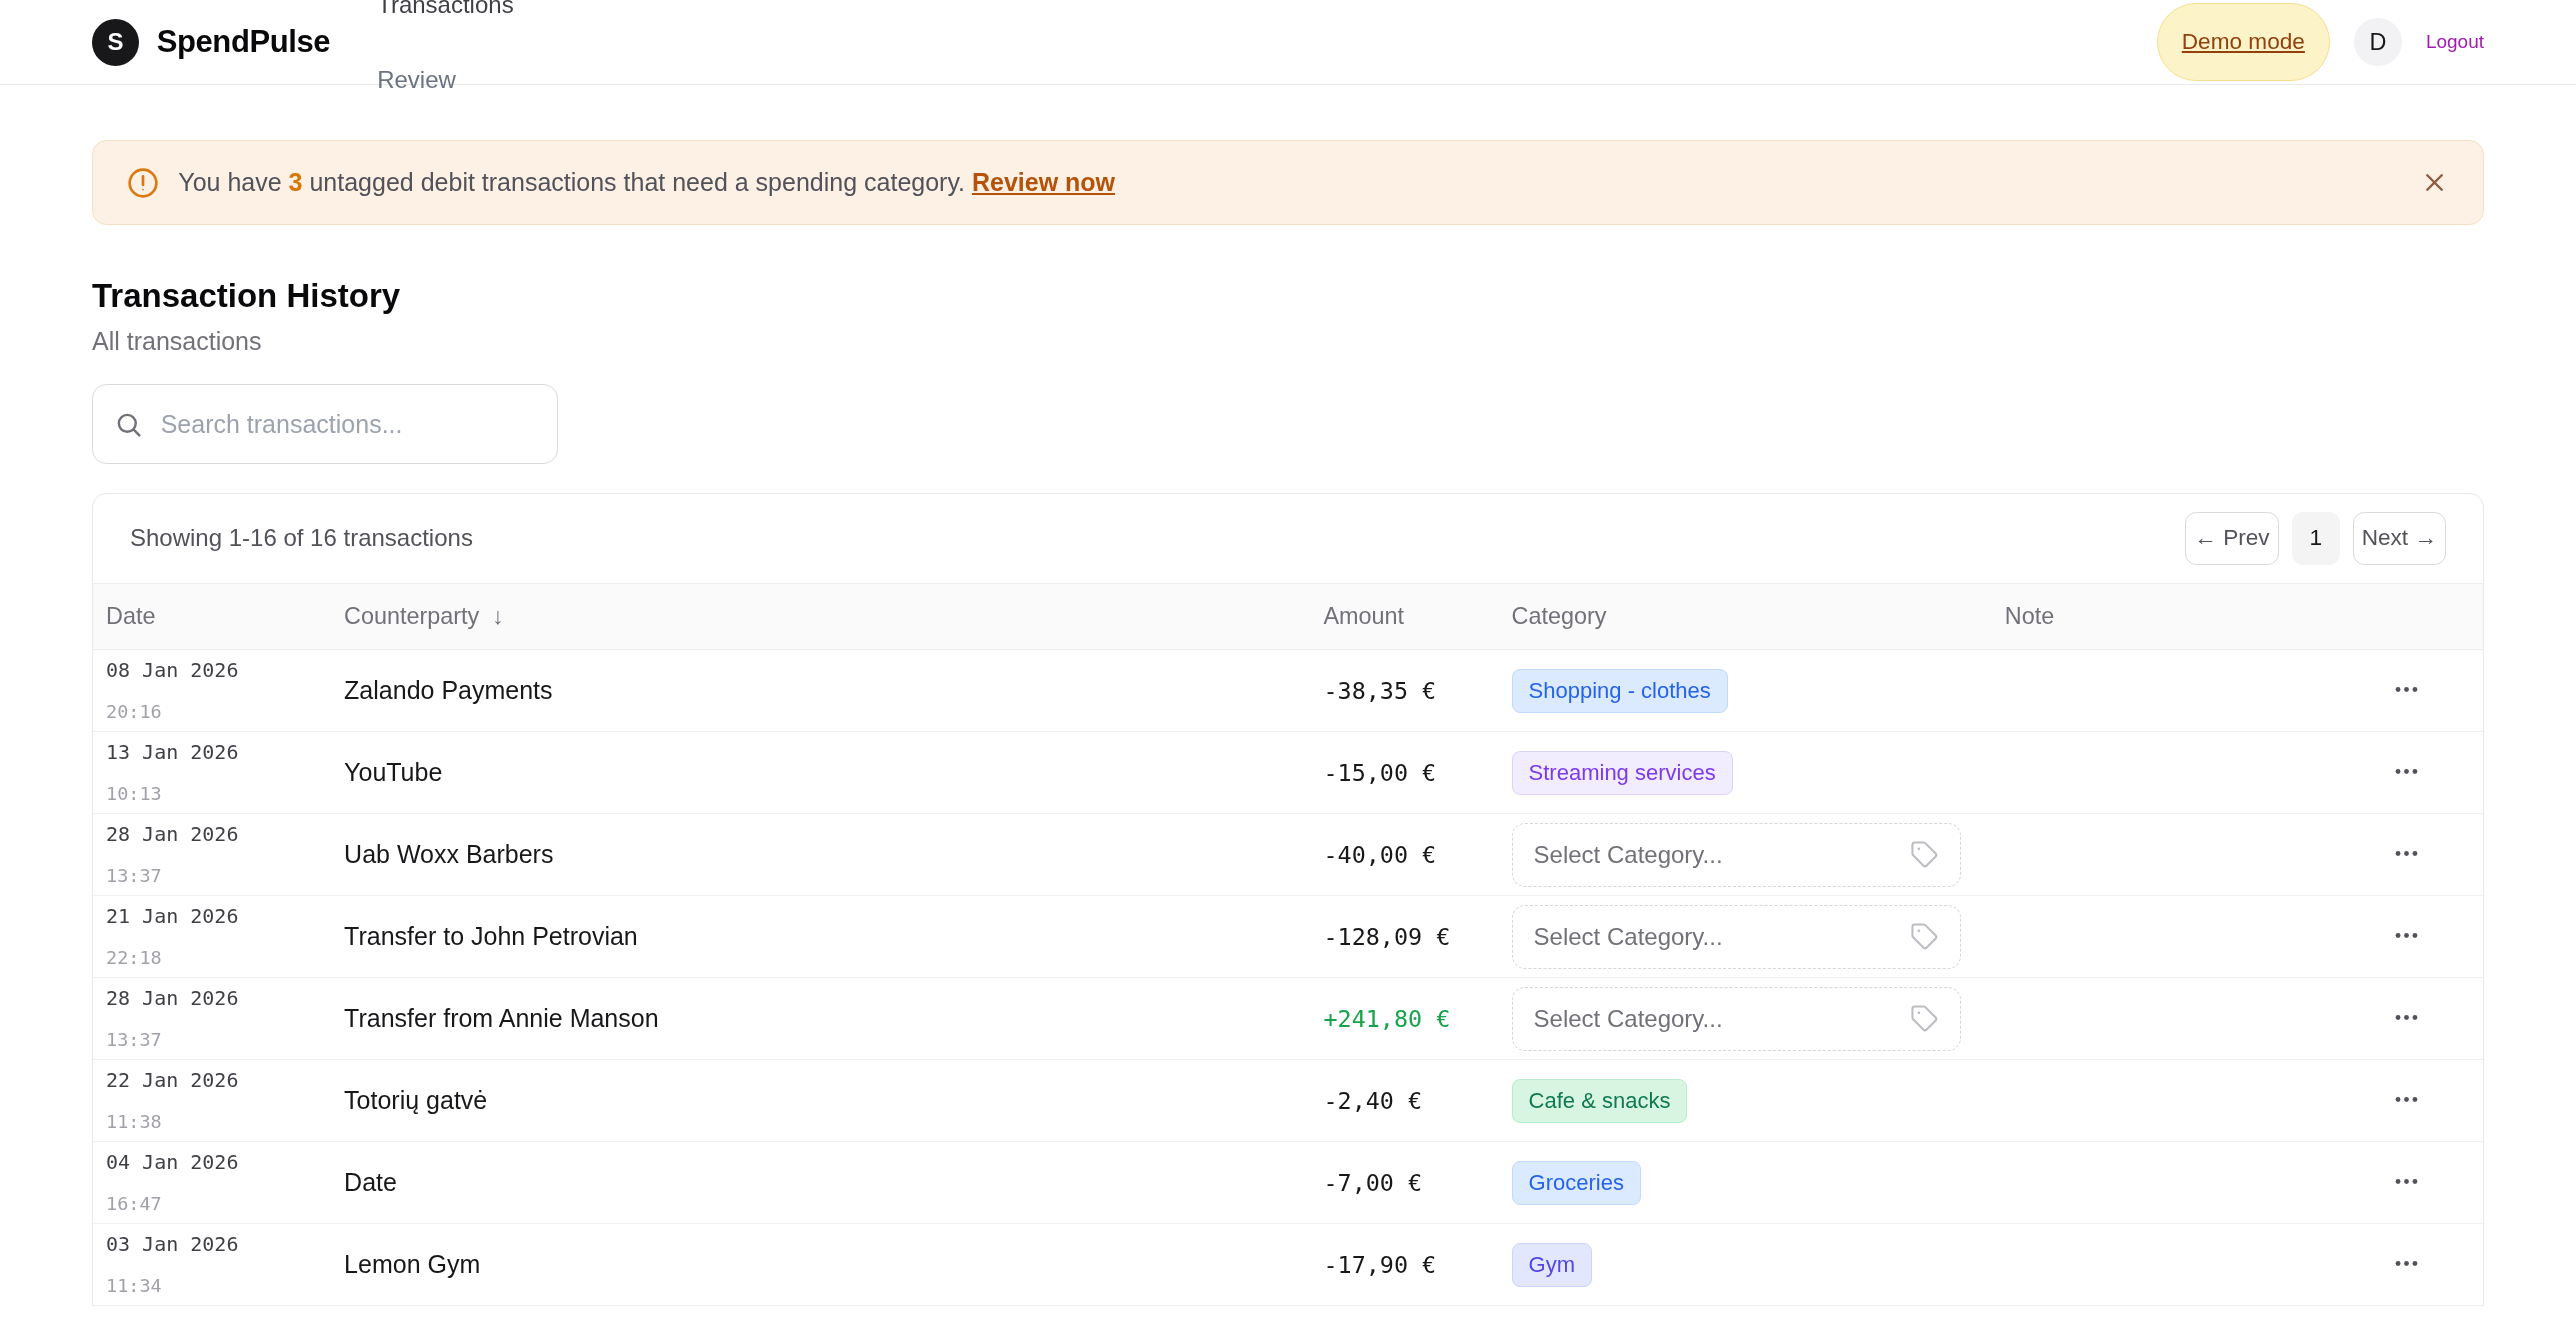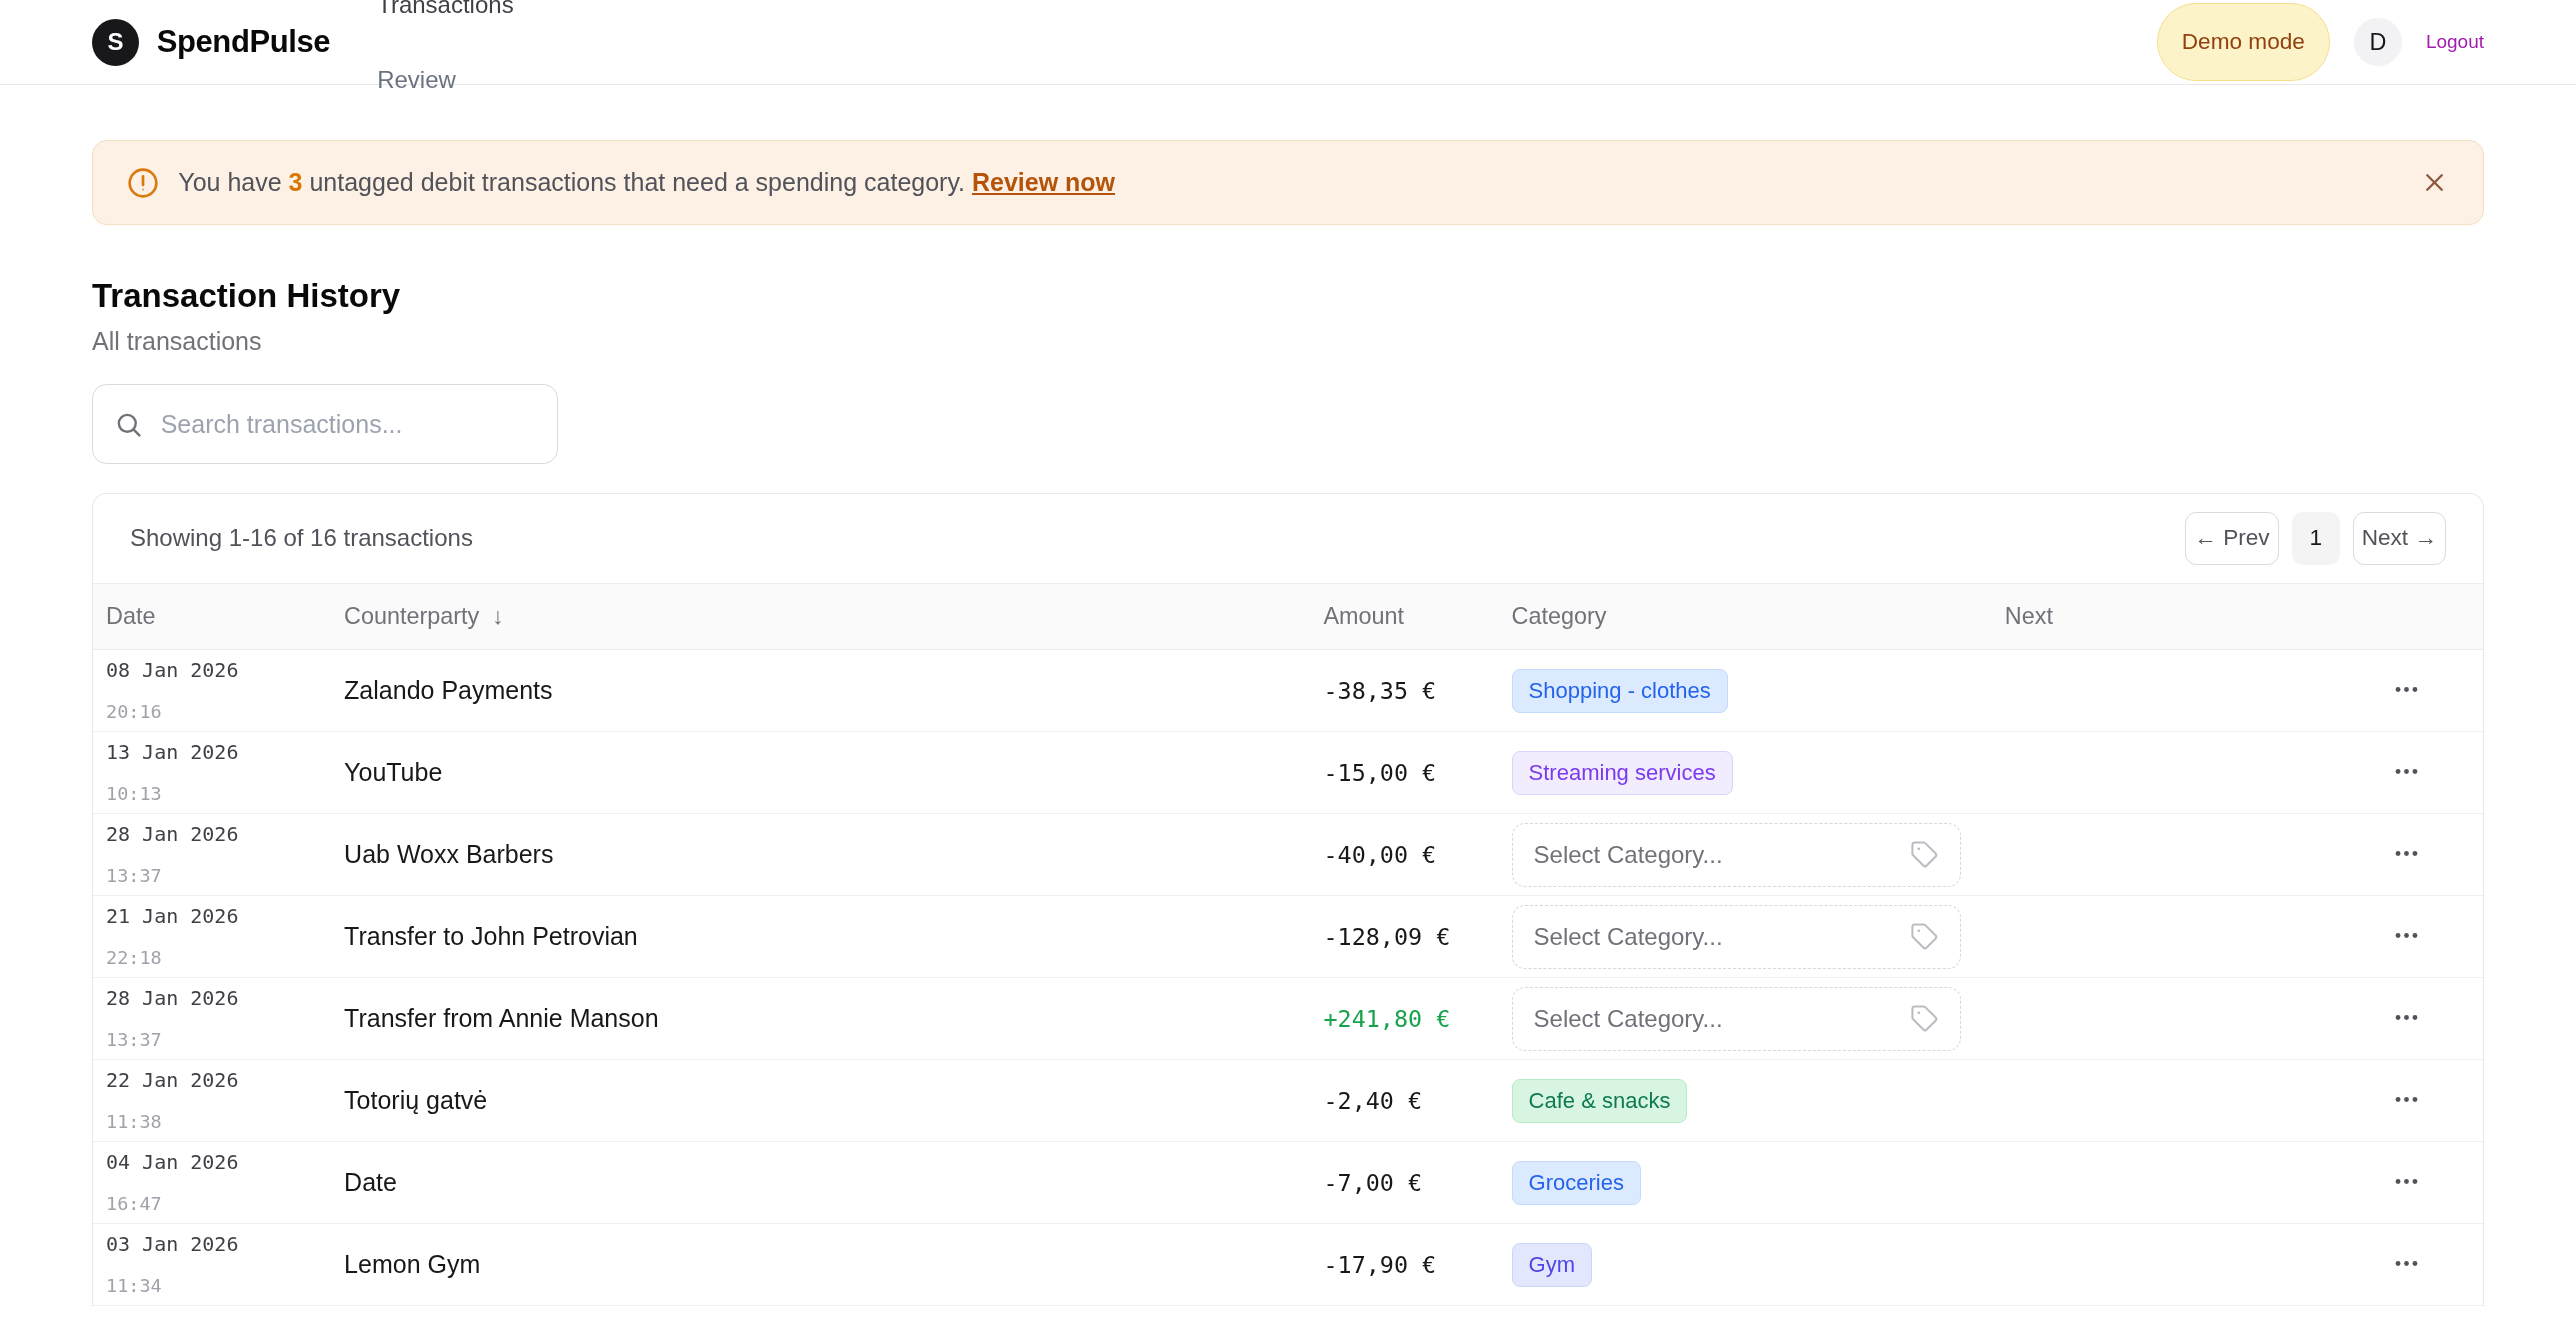--- a/index.html
+++ b/index.html
@@ -16,7 +16,7 @@
   .nav-link.secondary { color: #6b7280; }
   .topbar-right { margin-left: auto; display: flex; align-items: center; gap: 24px; }
   .demo-badge { background: #fdf3c9; border: 1.6px solid #f5df8e; color: #92400e; font-size: 22.6px;
-    padding: 25px 24px; border-radius: 805px; }
+    padding: 25px 24px; border-radius: 805px; text-decoration: underline; }
   .import-btn { background: #1b1b1f; color: #fff; border: none; height: 56px; padding: 0 29px;
     border-radius: 11.3px; font-size: 23.4px; display: flex; align-items: center; gap: 14.5px;
     font-family: "Liberation Sans", sans-serif; cursor: pointer; }

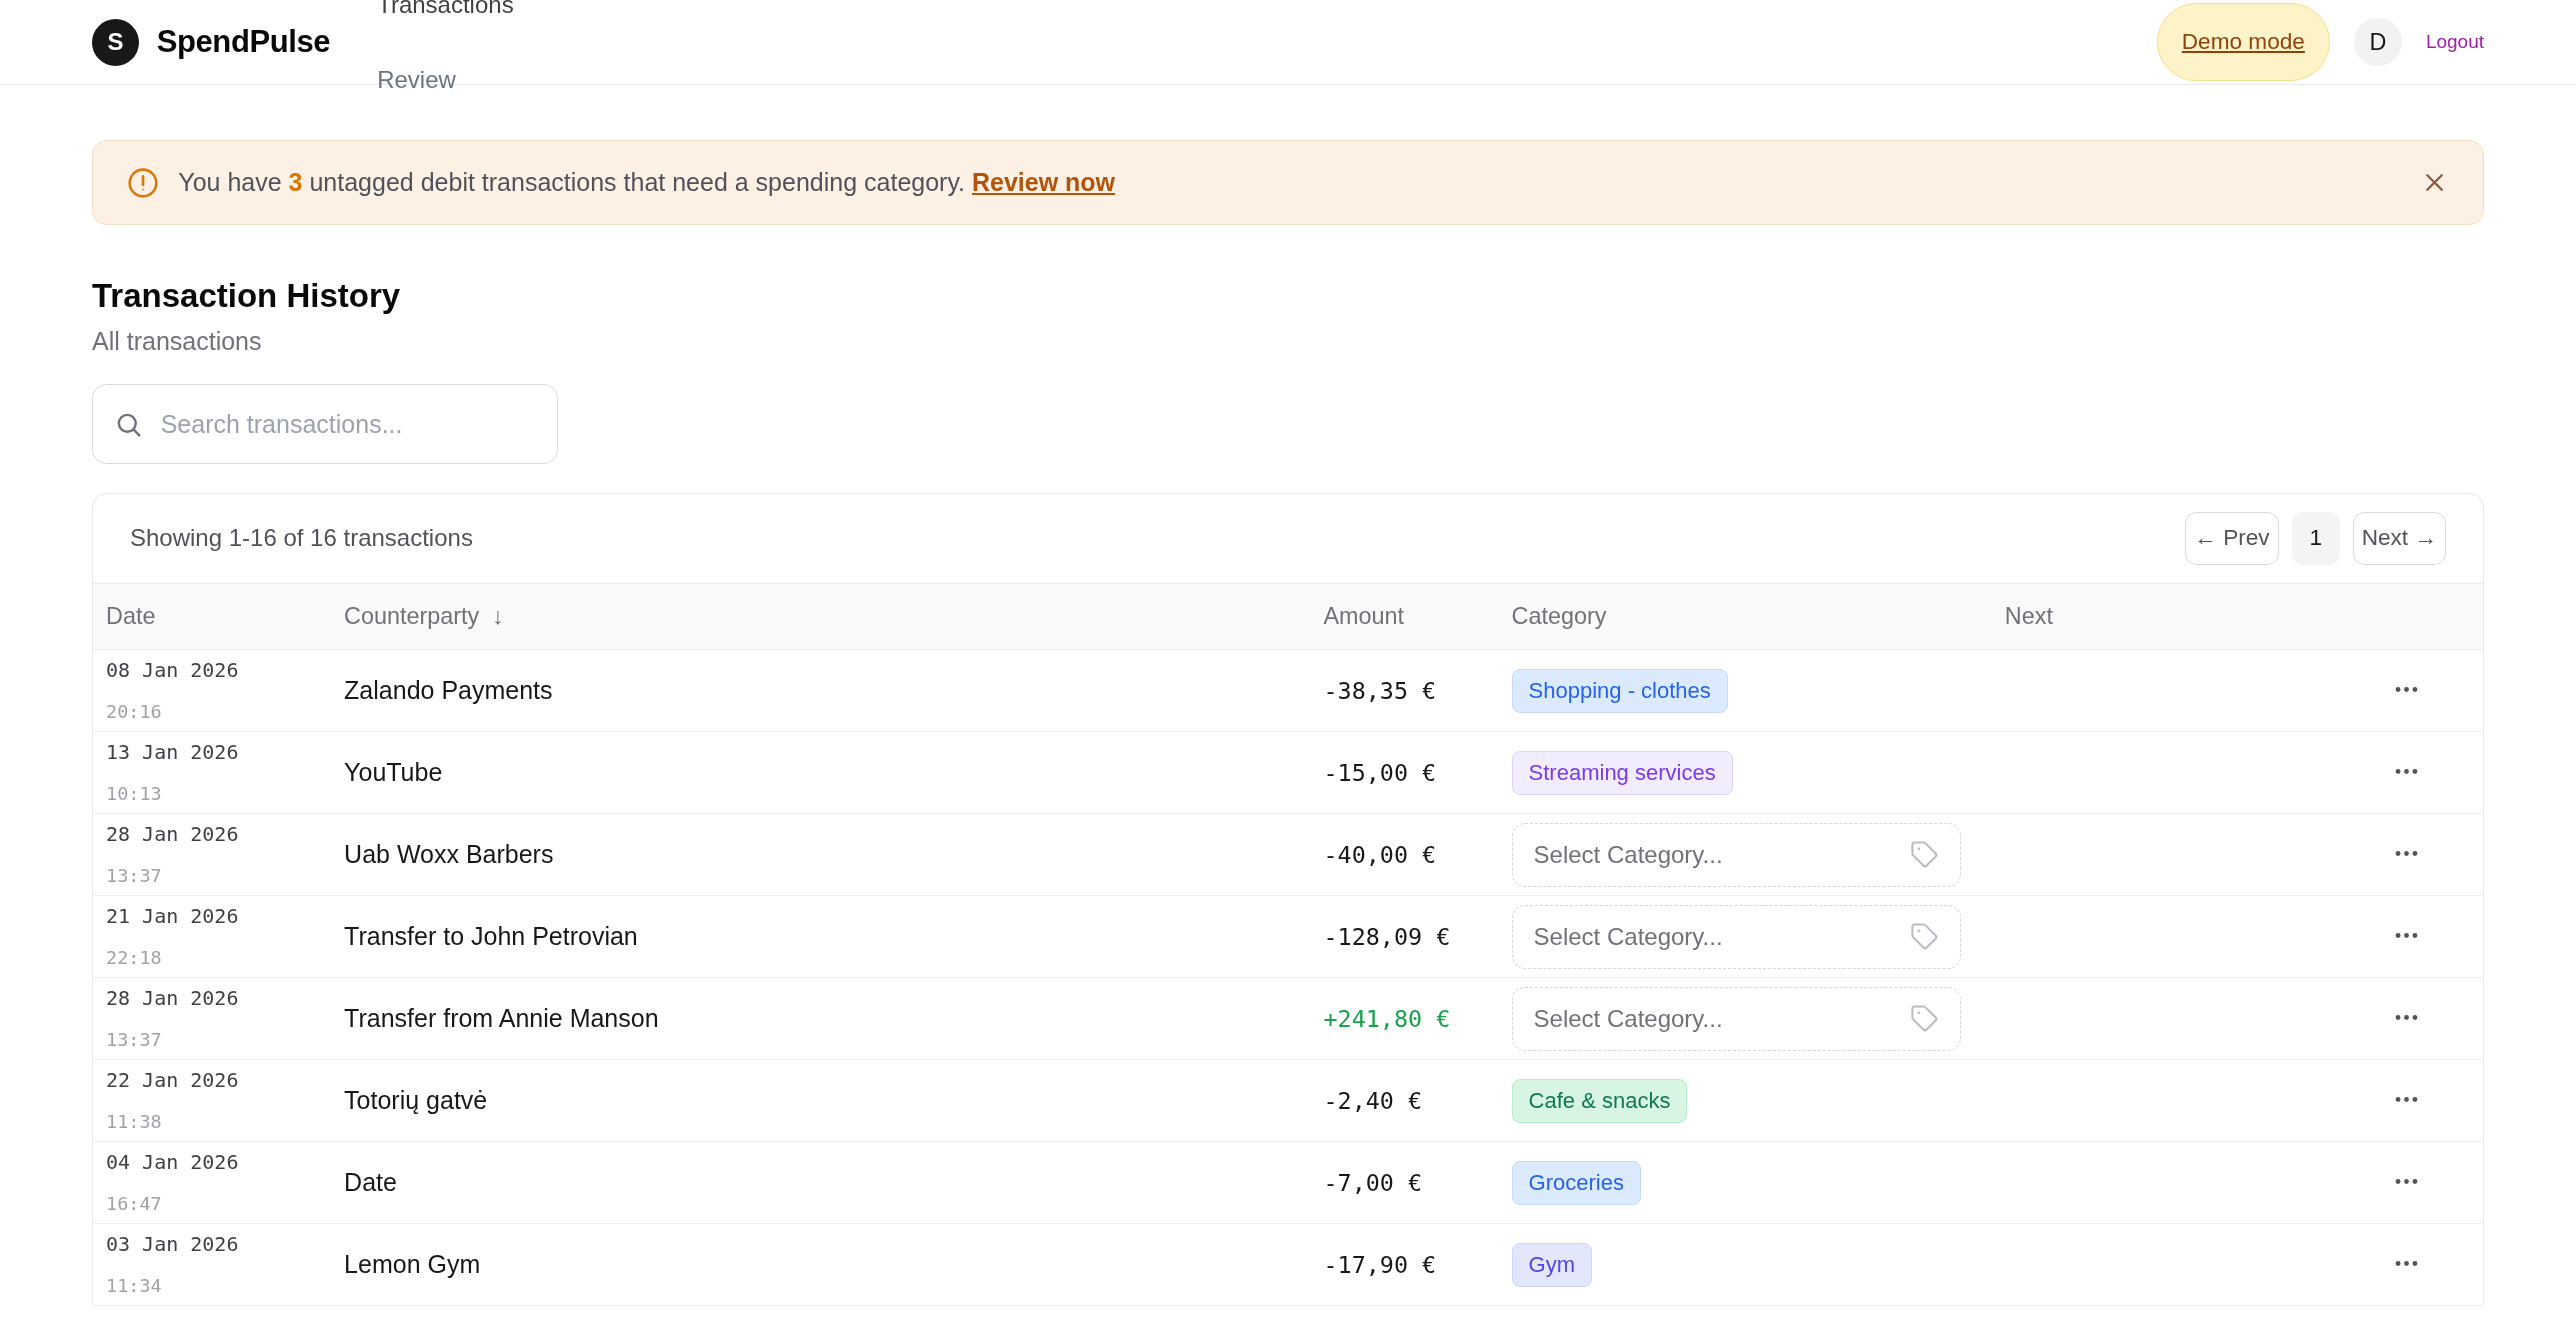--- a/index.html
+++ b/index.html
@@ -151,7 +151,7 @@
         <th><span>Counterparty</span><span class="sort-arrow">↓</span></th>
         <th>Amount</th>
         <th>Category</th>
-        <th>Next</th>
+        <th>Note</th>
         <th></th>
       </tr>
     </thead>

